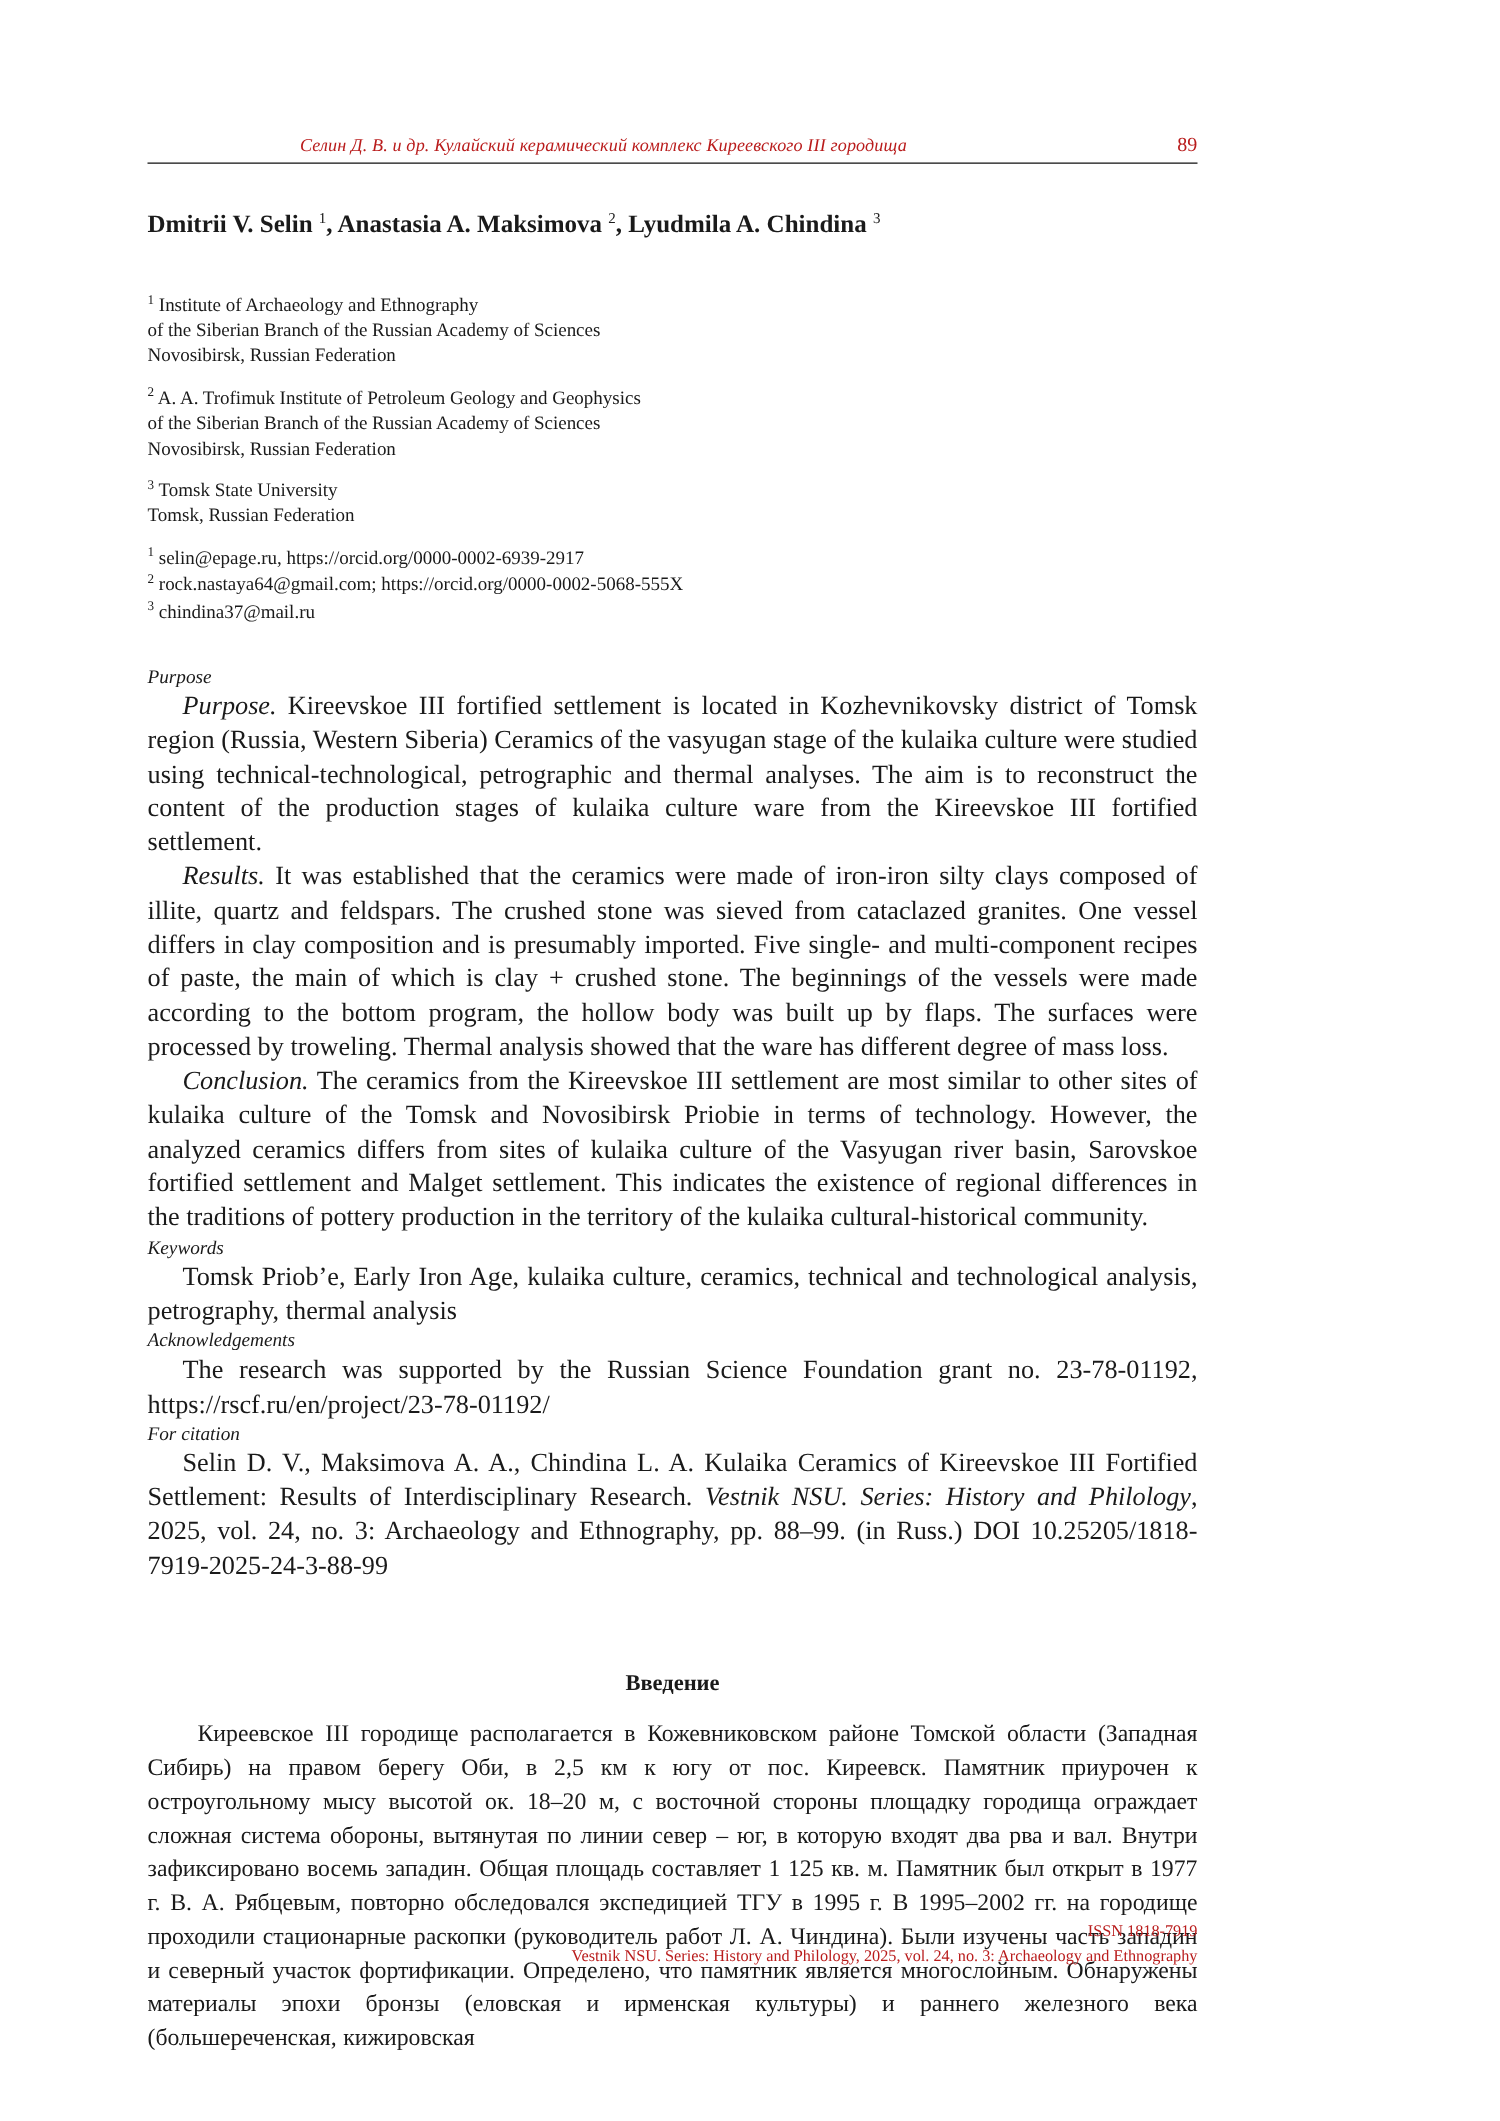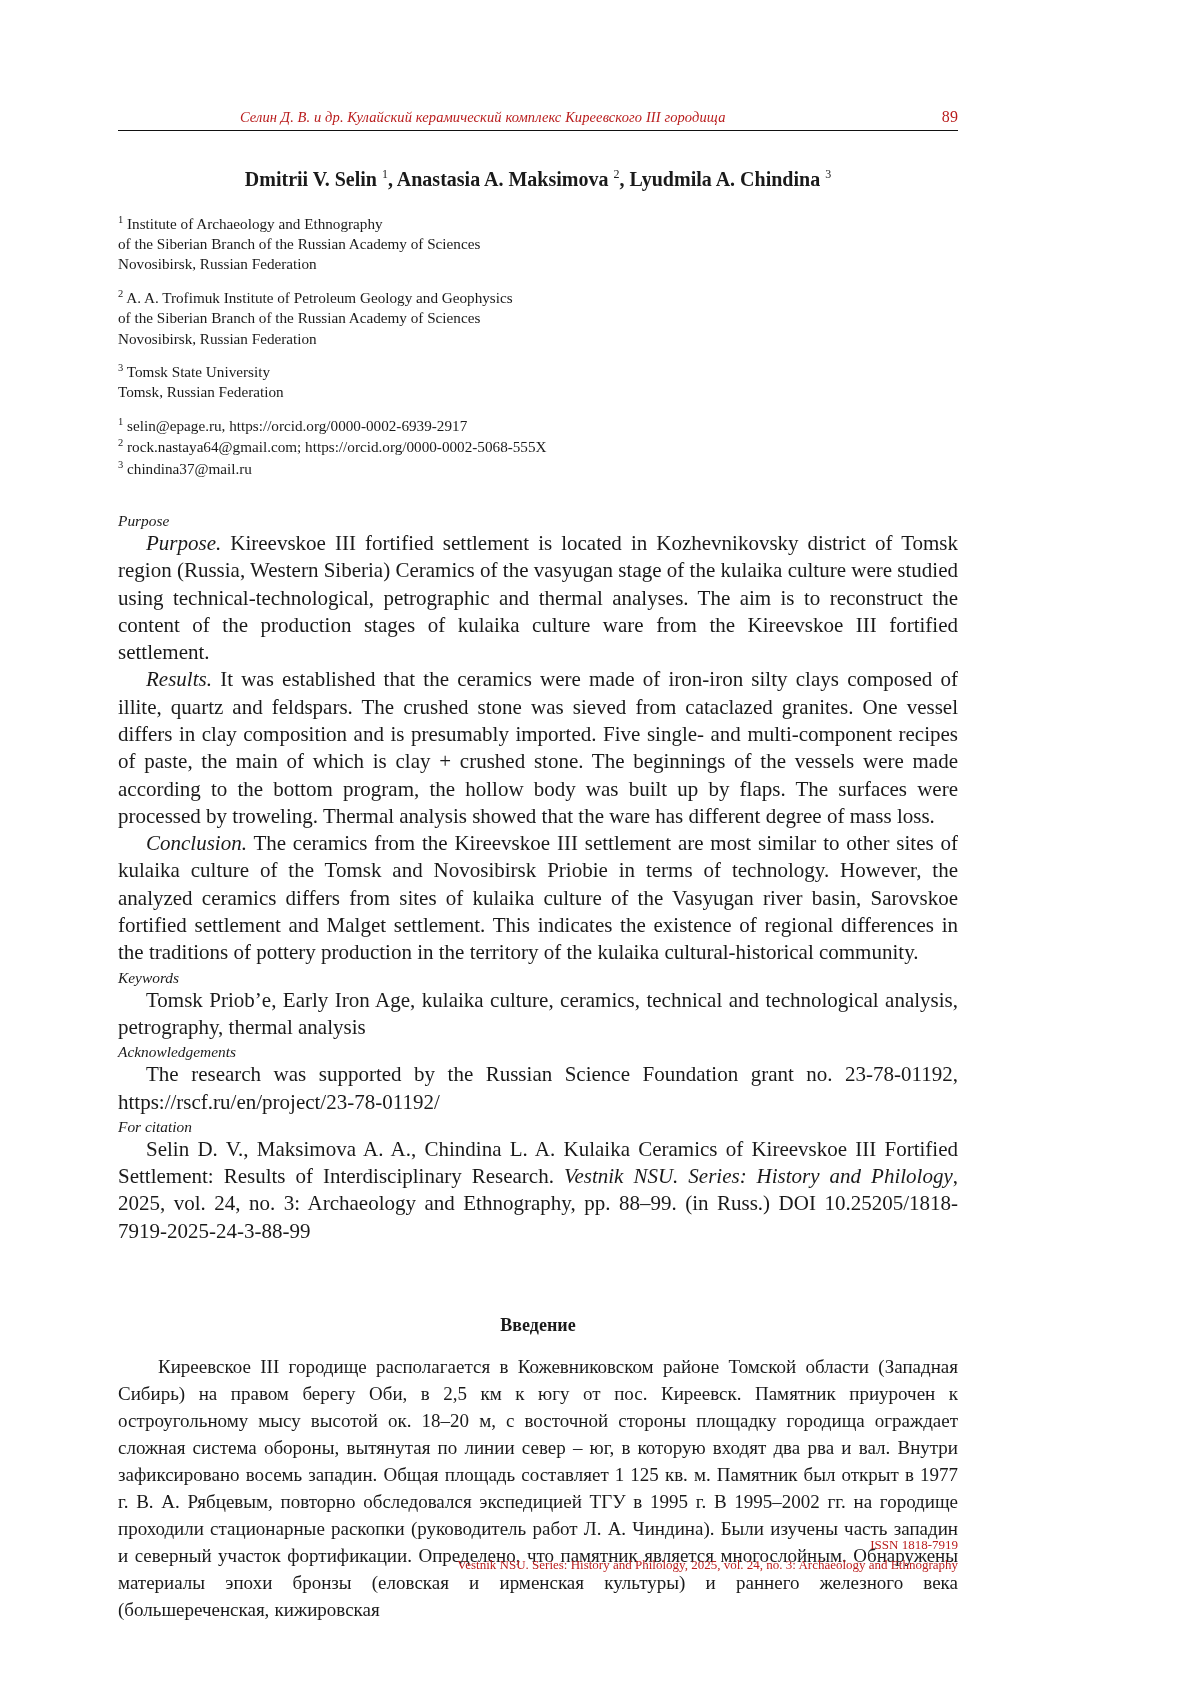--- a/index.html
+++ b/index.html
@@ -61,8 +61,7 @@
   .authors {
     font-size: 20px;
     font-weight: bold;
-    margin-bottom: 22px;
-    text-align: center;
+    margin-bottom: 42px;
   }
   .authors sup {
     font-weight: normal;

